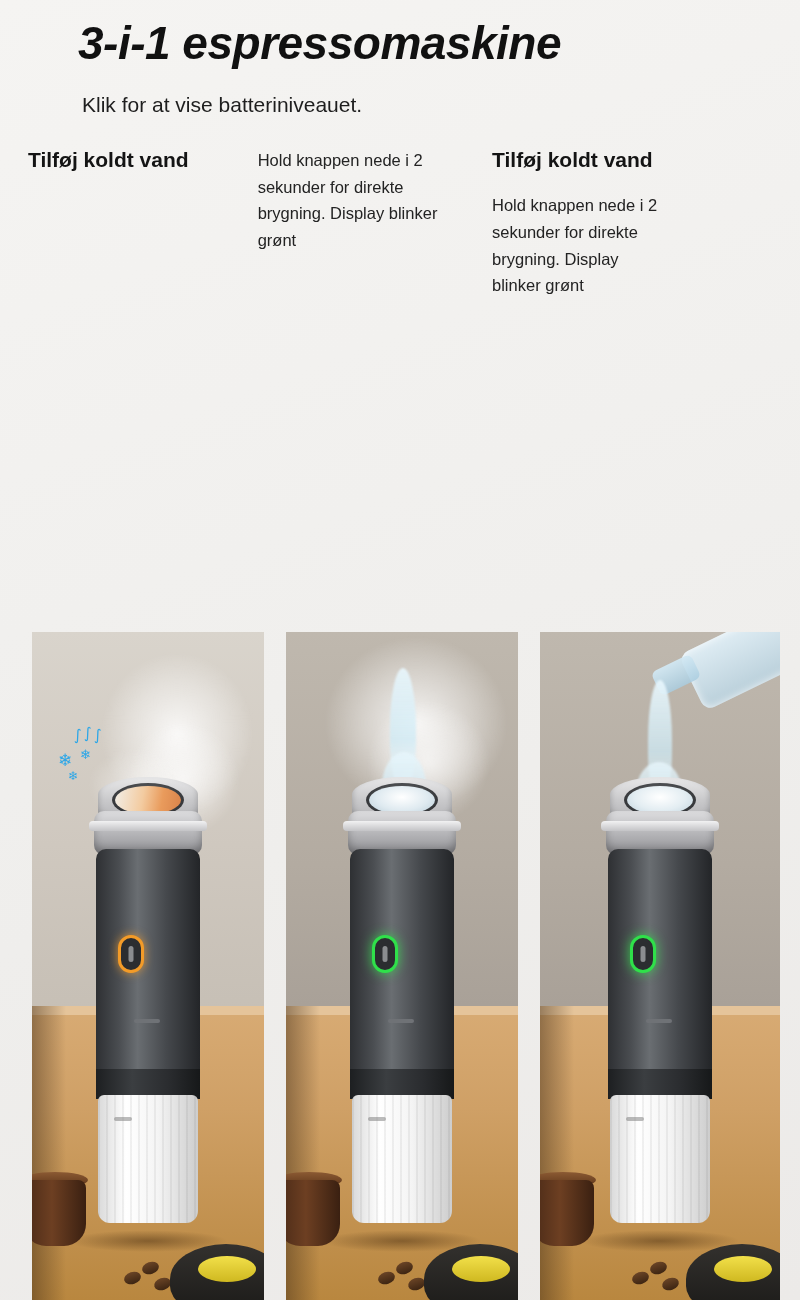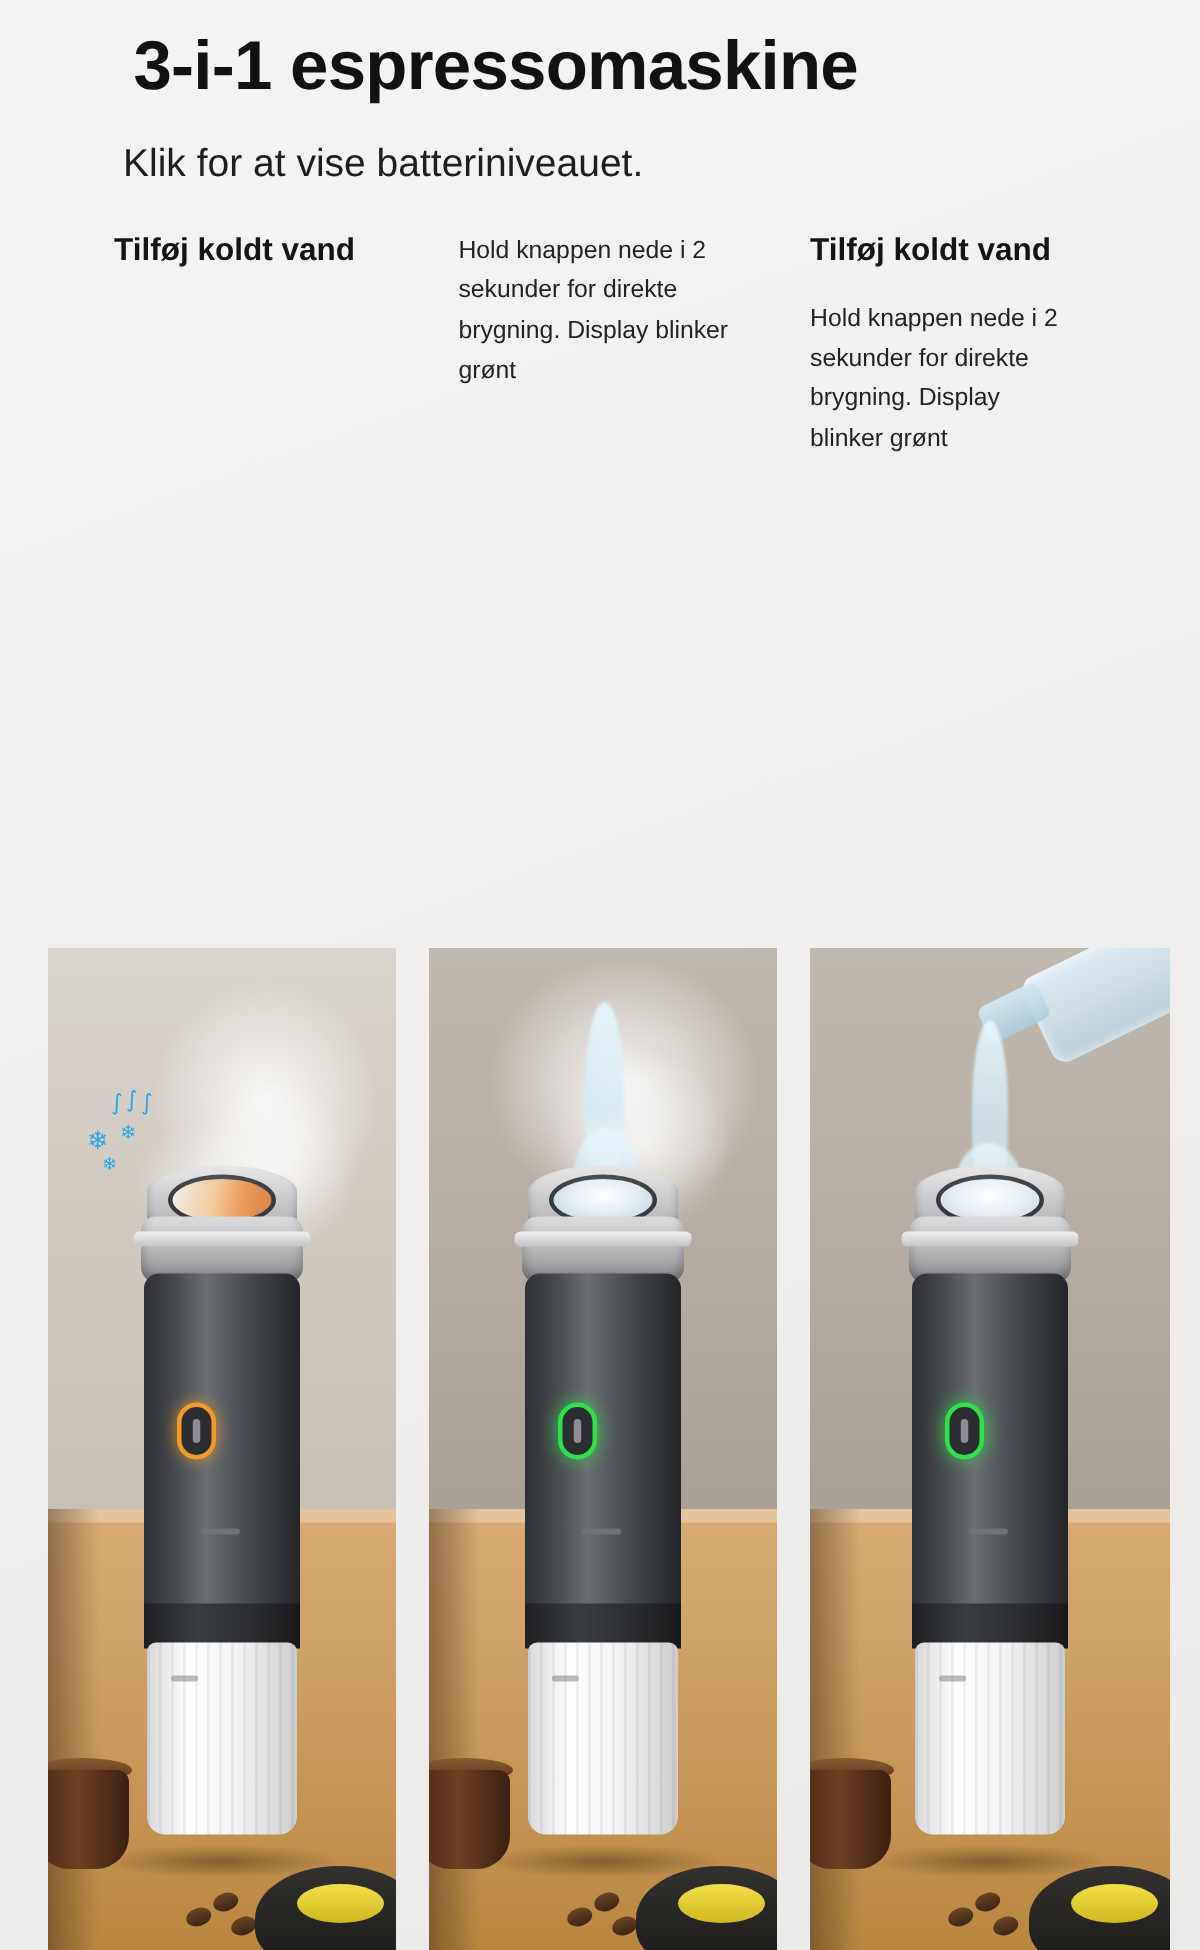--- a/index.html
+++ b/index.html
@@ -26,9 +26,10 @@
     font-size: 46px;
     font-weight: bold;
     letter-spacing: -0.5px;
-    margin: 0 0 22px 55px;
+    margin: 0 0 22px 44px;
     color: #111;
     line-height: 1.1;
+    font-style: italic;
   }
   .intro-block { margin-left: 48px; max-width: 680px; }
   .intro-line {

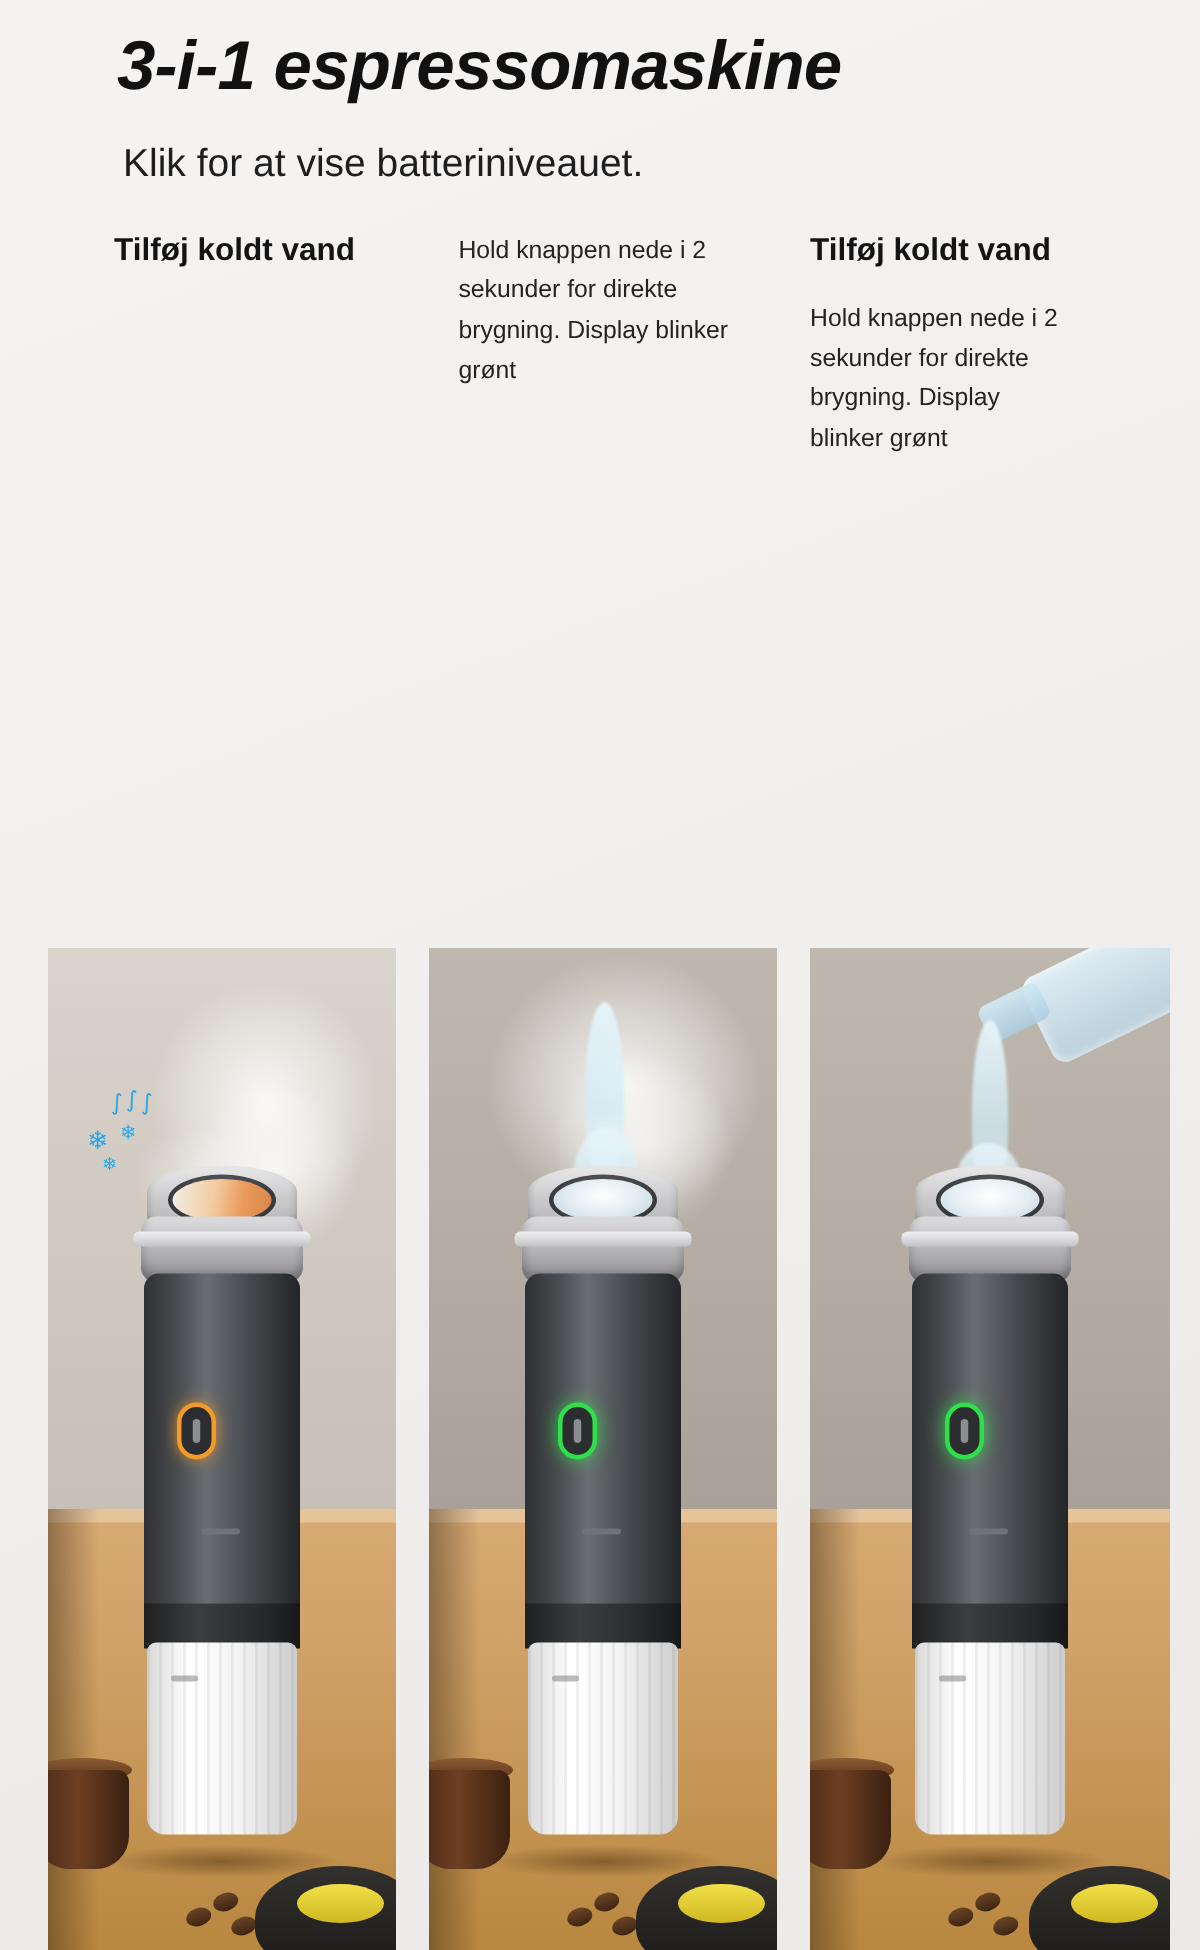--- a/index.html
+++ b/index.html
@@ -33,7 +33,7 @@
   }
   .intro-block { margin-left: 48px; max-width: 680px; }
   .intro-line {
-    font-size: 26px;
+    font-size: 21px;
     line-height: 1.35;
     color: #1e1e1e;
     margin: 16px 0 28px 0;

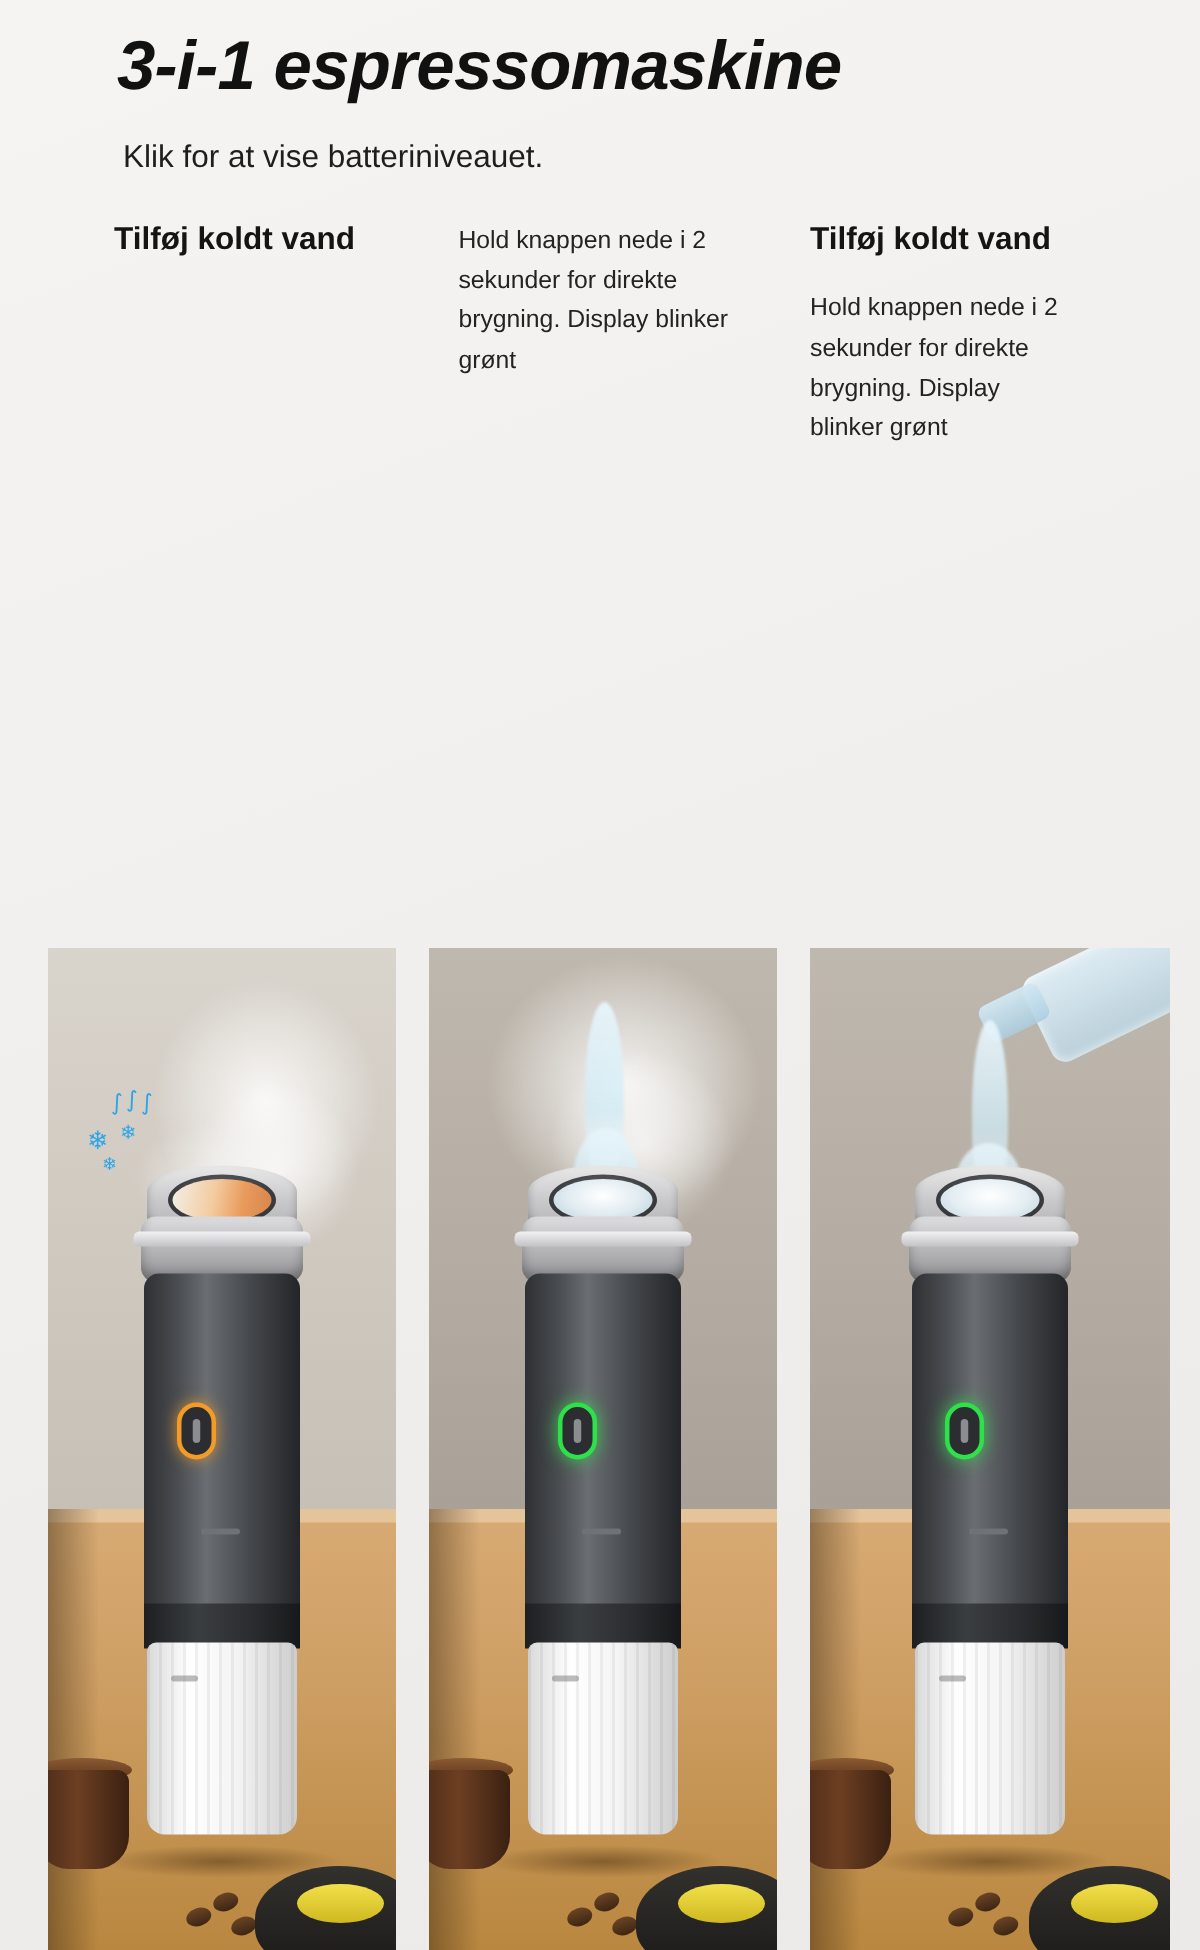--- a/index.html
+++ b/index.html
@@ -48,7 +48,6 @@
     padding: 0 28px;
     gap: 0;
     margin-top: 6px;
-    margin-left: 48px;
   }
   .col {
     width: 248px;

